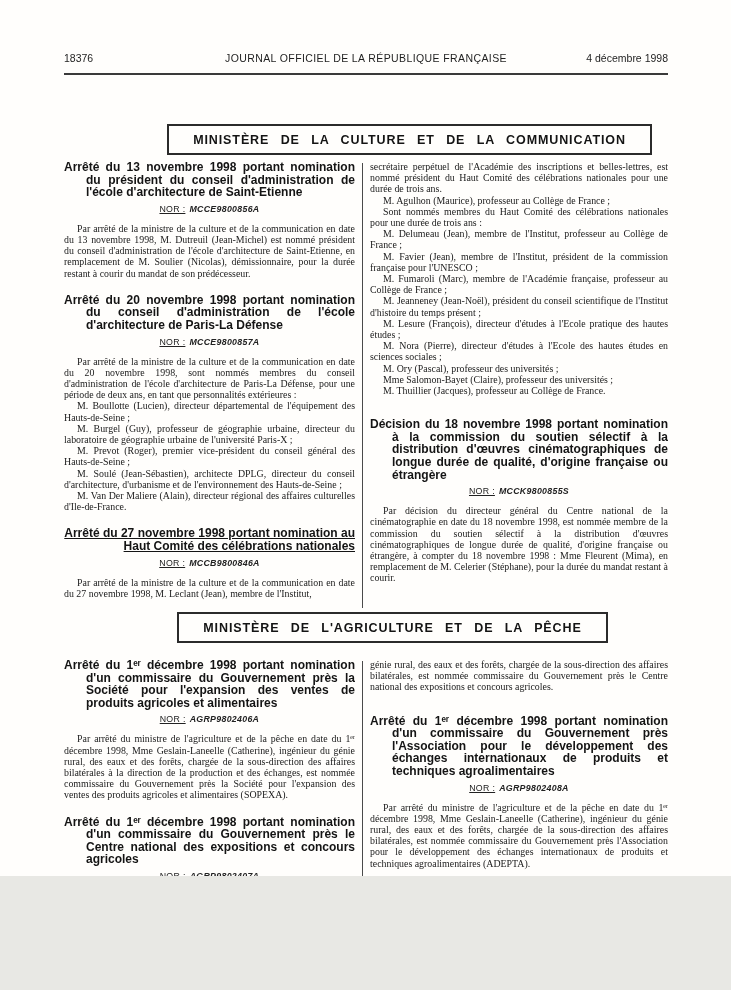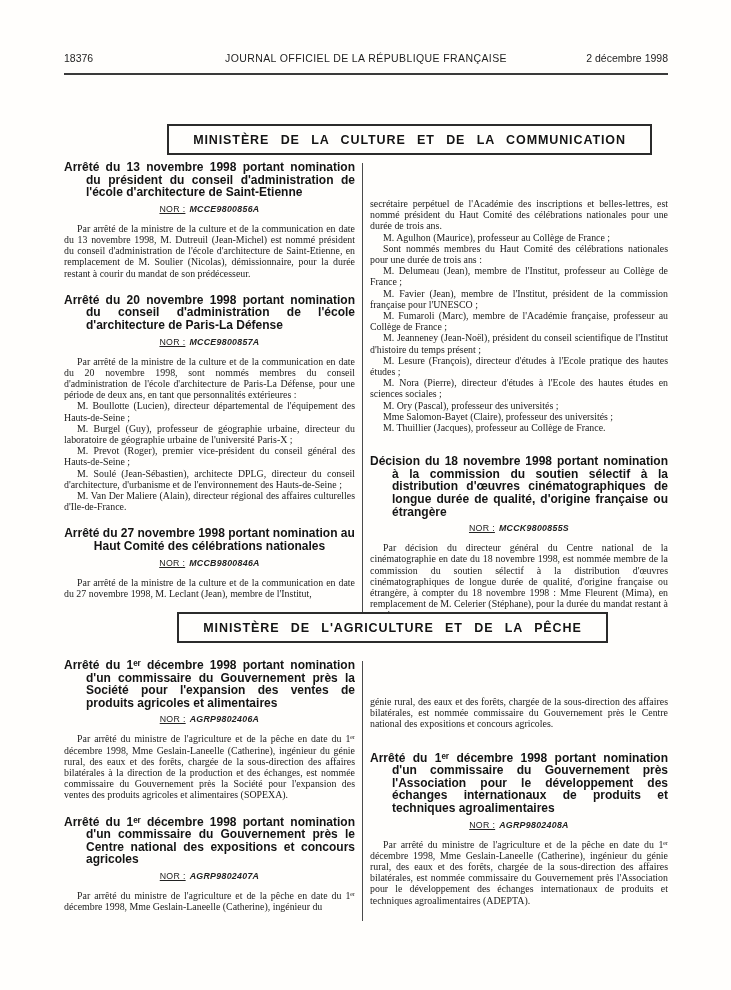--- a/index.html
+++ b/index.html
@@ -5,7 +5,7 @@
   html,body{margin:0;padding:0;background:#e8e8e4;}
   .page{
     position:relative;
-    width:731px;height:990px;
+    width:731px;height:876px;
     margin:0 auto;
     background:#fffefc;
     color:#1e1e1e;

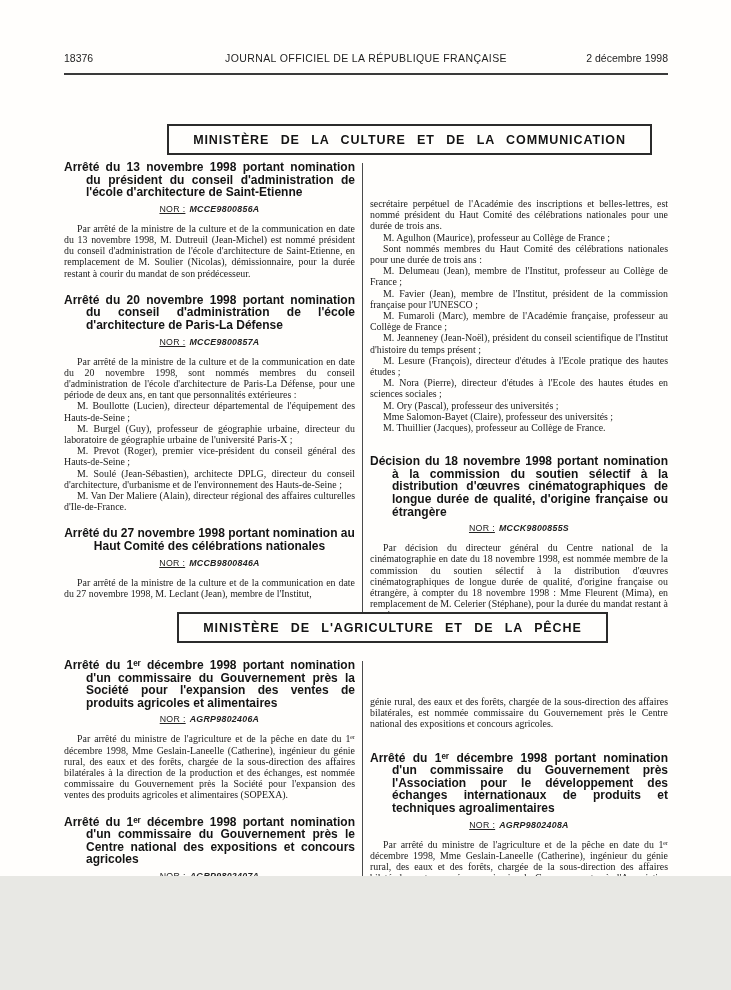--- a/index.html
+++ b/index.html
@@ -94,7 +94,7 @@
   <div class="header">
     <span class="pagenum">18376</span>
     <span class="jtitle">JOURNAL OFFICIEL DE LA RÉPUBLIQUE FRANÇAISE</span>
-    <span class="jdate">2 décembre 1998</span>
+    <span class="jdate">4 décembre 1998</span>
   </div>
   <div class="header-rule"></div>
 

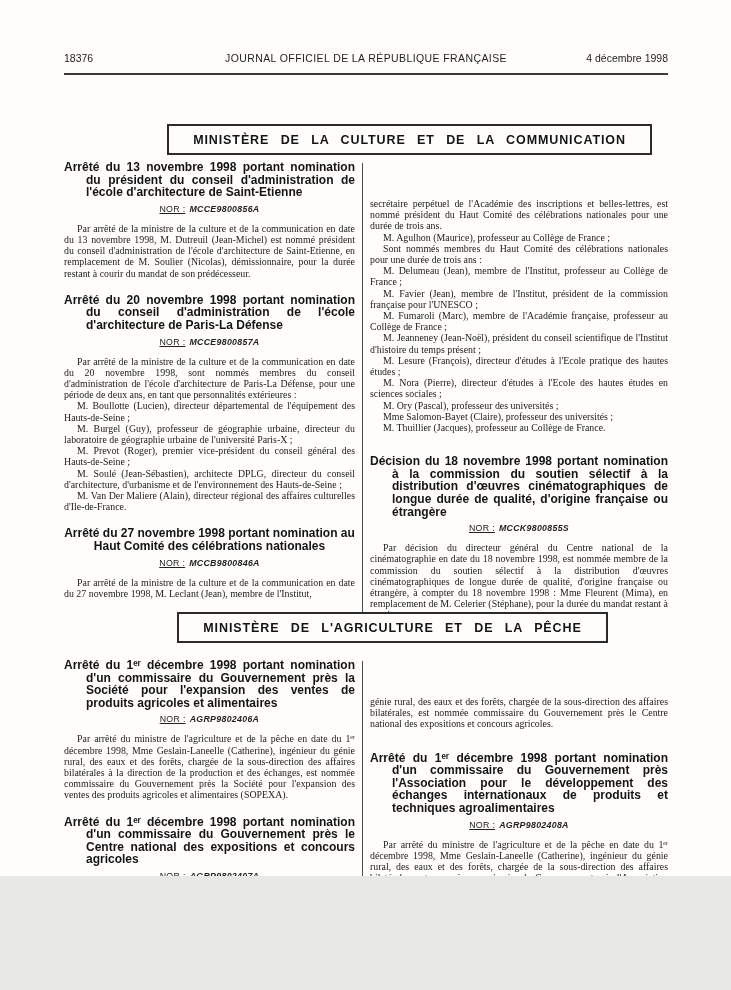--- a/index.html
+++ b/index.html
@@ -83,7 +83,7 @@
     text-indent:13px;
     color:#202020;
   }
-  p.no-indent{text-indent:0;margin-top:37px;}
+  p.no-indent{text-indent:0;}
   .gap-top{margin-top:22px;}
 </style>
 </head>

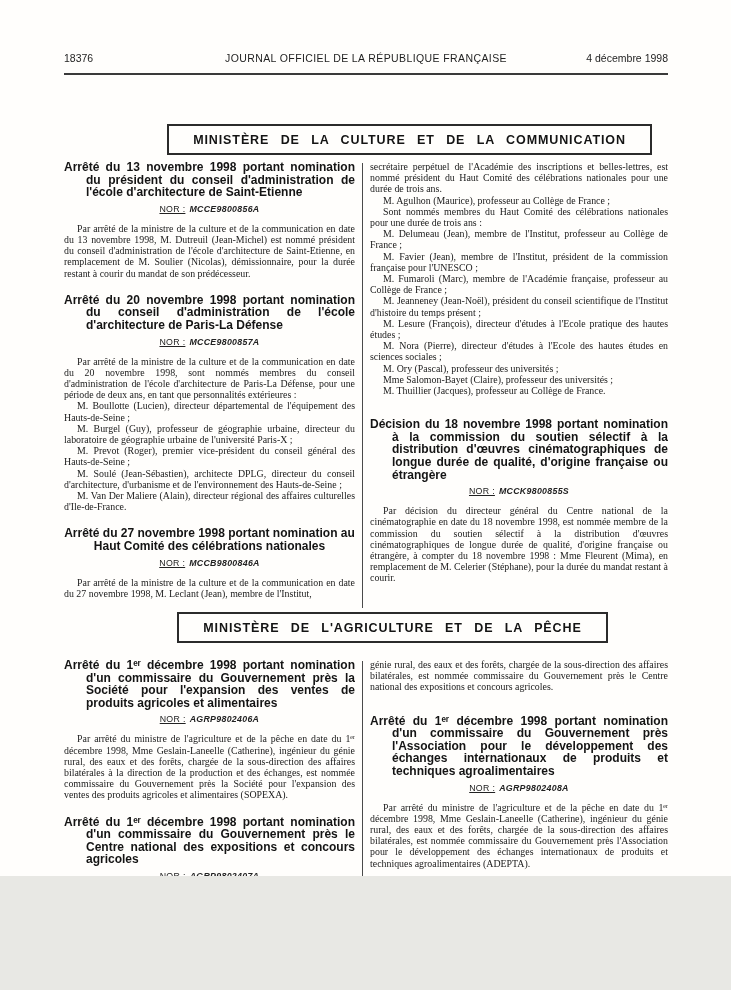--- a/index.html
+++ b/index.html
@@ -64,7 +64,7 @@
     text-align:justify;
   }
   .a-title.hang{padding-left:22px;text-indent:-22px;}
-  .a-title.center{text-align:center;}
+  .a-title.center{text-align:right;text-decoration:underline;}
   .nor{
     margin:3px 0 9px 0;
     text-align:center;

